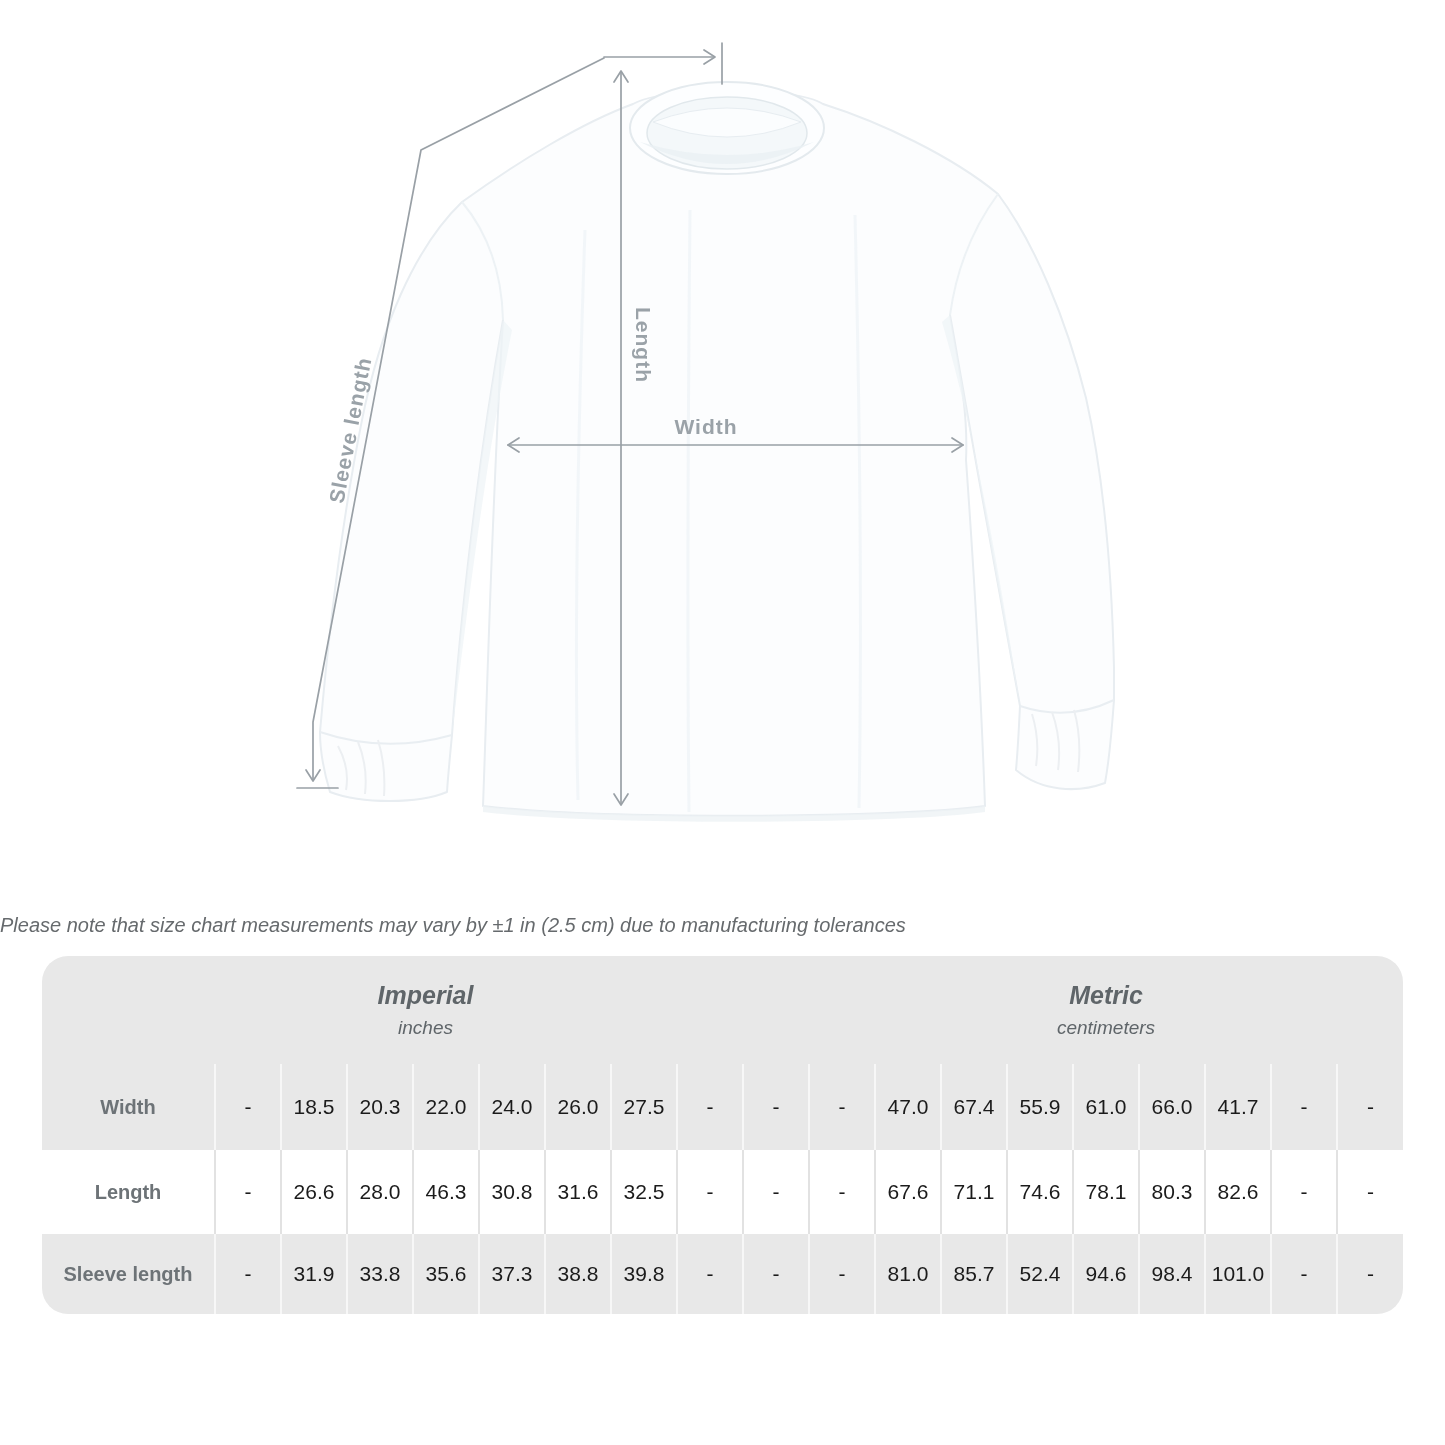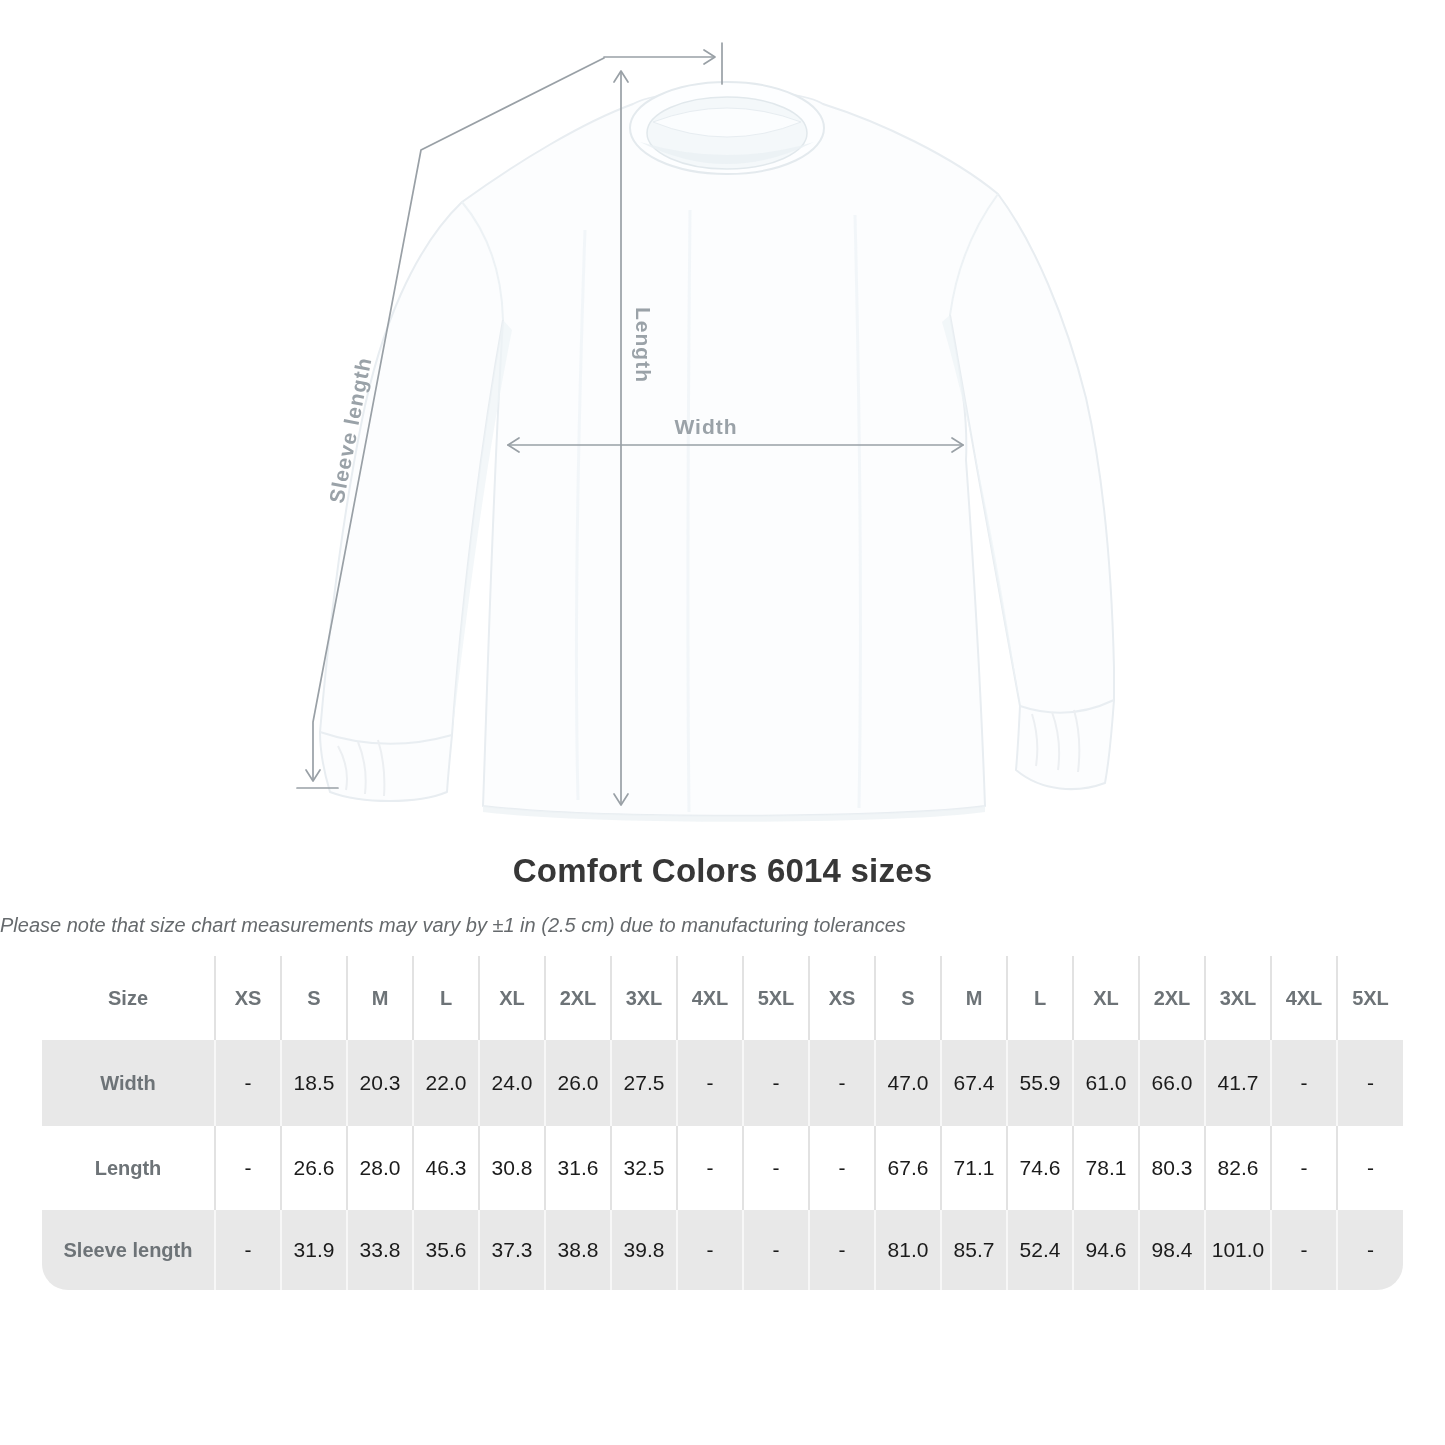--- a/index.html
+++ b/index.html
@@ -124,7 +124,6 @@
     <text class="dim-label" x="350" y="430" text-anchor="middle" dominant-baseline="central" transform="rotate(-79 350 430)">Sleeve length</text>
   </svg>
 
-  <div class="title">Comfort Colors 6014 sizes</div>
   <div class="subtitle">Please note that size chart measurements may vary by ±1 in (2.5 cm) due to manufacturing tolerances</div>
 
   <div class="table-wrap">

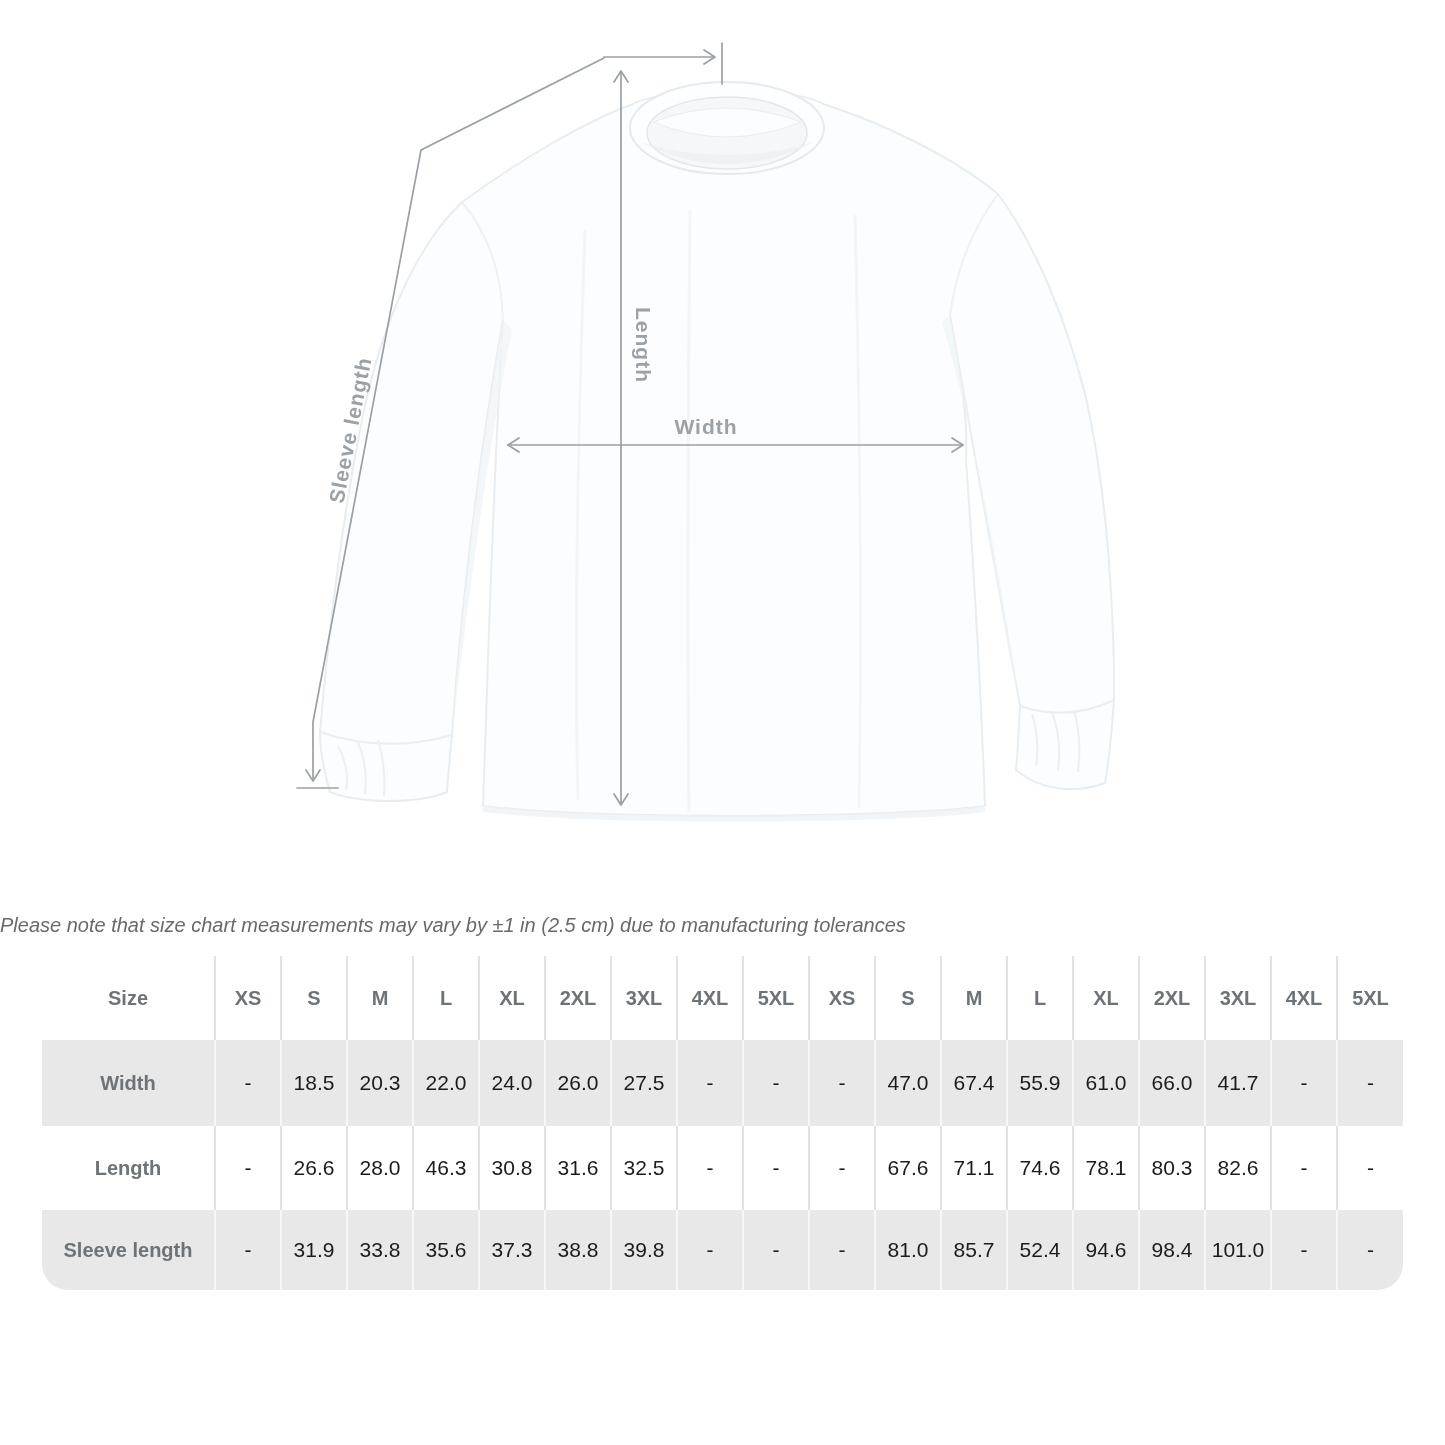--- a/index.html
+++ b/index.html
@@ -134,6 +134,16 @@
       </colgroup>
       <tbody>
 
+        <tr class="band">
+          <td colspan="10">
+            <div class="group-name">Imperial</div>
+            <div class="group-unit">inches</div>
+          </td>
+          <td colspan="9">
+            <div class="group-name">Metric</div>
+            <div class="group-unit">centimeters</div>
+          </td>
+        </tr>
 
         <tr class="head w">
           <td>Size</td>

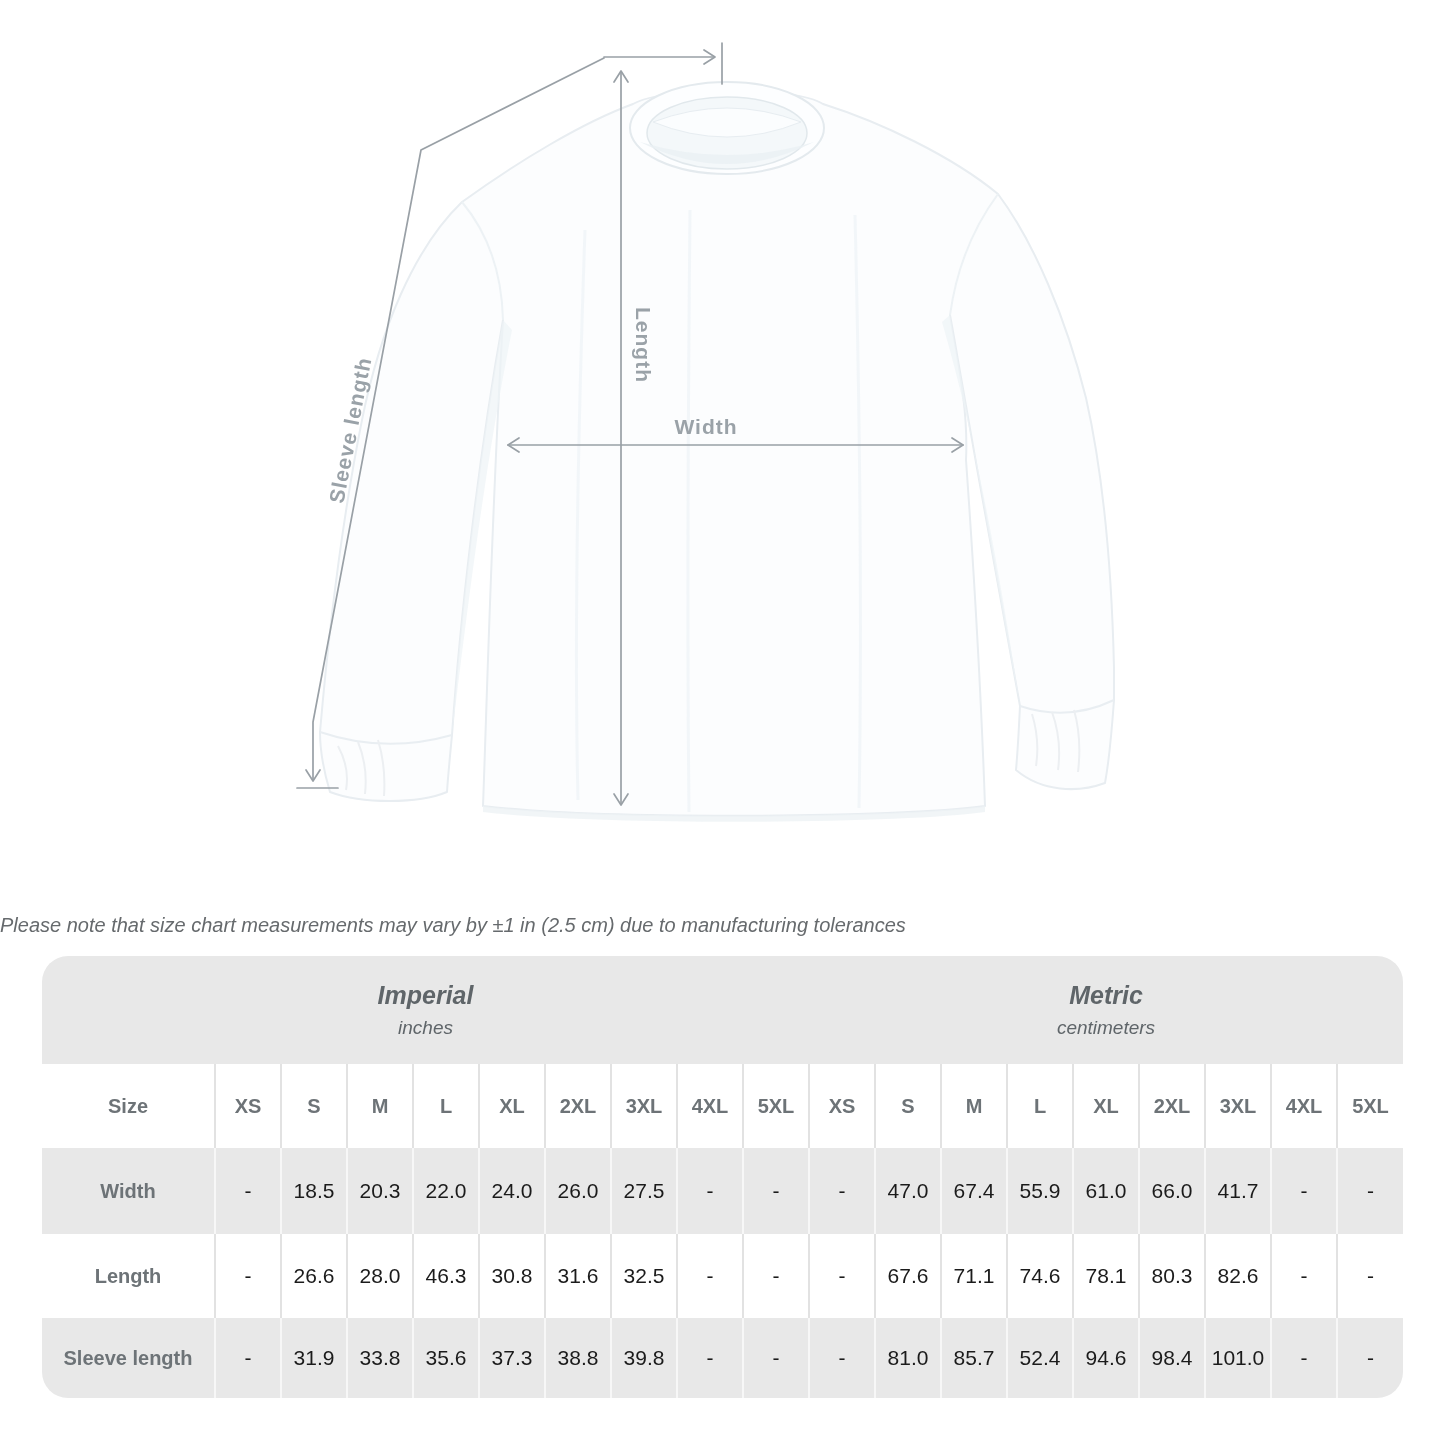--- a/index.html
+++ b/index.html
@@ -145,27 +145,6 @@
           </td>
         </tr>
 
-        <tr class="head w">
-          <td>Size</td>
-          <td>XS</td>
-          <td>S</td>
-          <td>M</td>
-          <td>L</td>
-          <td>XL</td>
-          <td>2XL</td>
-          <td>3XL</td>
-          <td>4XL</td>
-          <td>5XL</td>
-          <td>XS</td>
-          <td>S</td>
-          <td>M</td>
-          <td>L</td>
-          <td>XL</td>
-          <td>2XL</td>
-          <td>3XL</td>
-          <td>4XL</td>
-          <td>5XL</td>
-        </tr>
 
         <tr class="row-a g">
           <td class="lab">Width</td>

